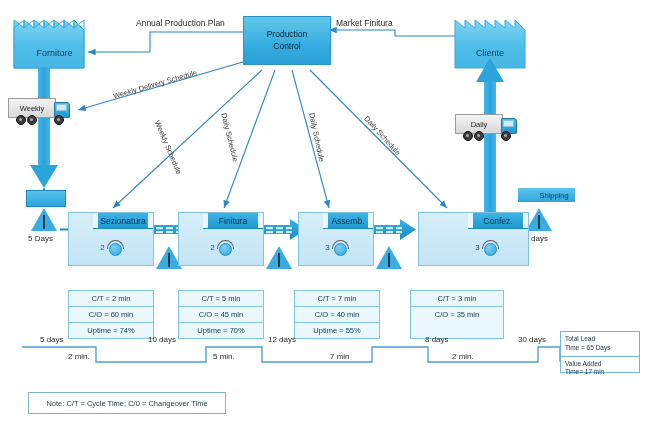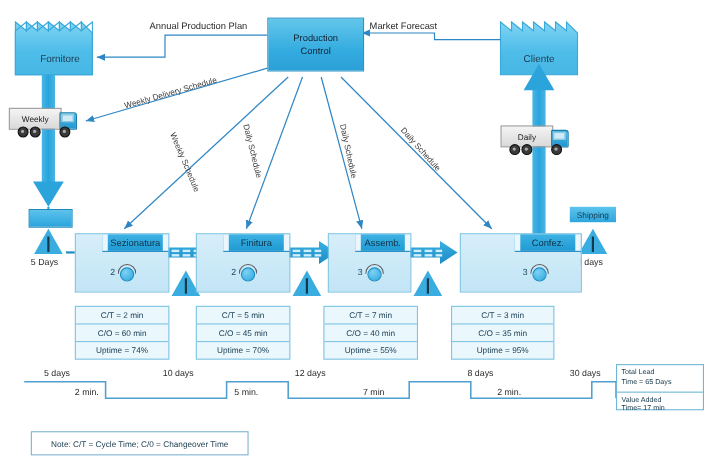--- a/index.html
+++ b/index.html
@@ -292,7 +292,7 @@
 
   <div class="lbl big" style="left:136px;top:18px;">Annual Production Plan</div>
 
-  <div class="lbl big" style="left:336px;top:18px;">Market Forecast</div>
+  <div class="lbl big" style="left:336px;top:18px;">Market Finitura</div>
 
   <div class="diag" style="left:112px;top:92px;transform:rotate(-16deg);">Weekly Delivery Schedule</div>
 

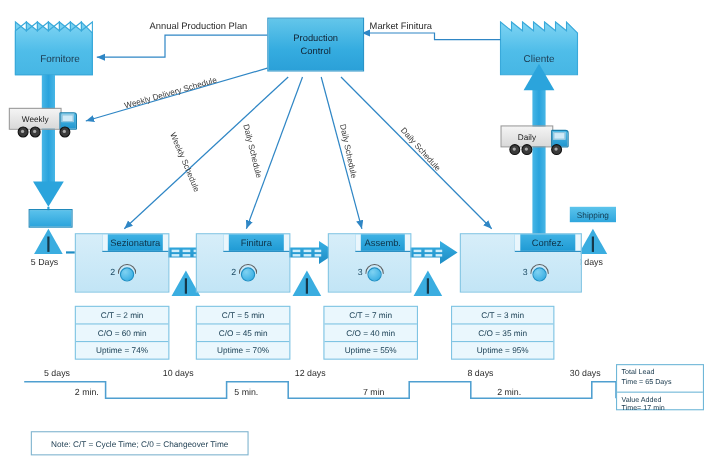--- a/index.html
+++ b/index.html
@@ -116,7 +116,7 @@
     background:linear-gradient(180deg,#5cc4ec 0%,#2fa6dd 100%);
     color:#0f3purple;color:#11384d;
     font-size:7.5px;
-    display:flex;align-items:center;justify-content:center;
+    display:flex;align-items:center;justify-content:center;padding-left:15px;
   }
 
   

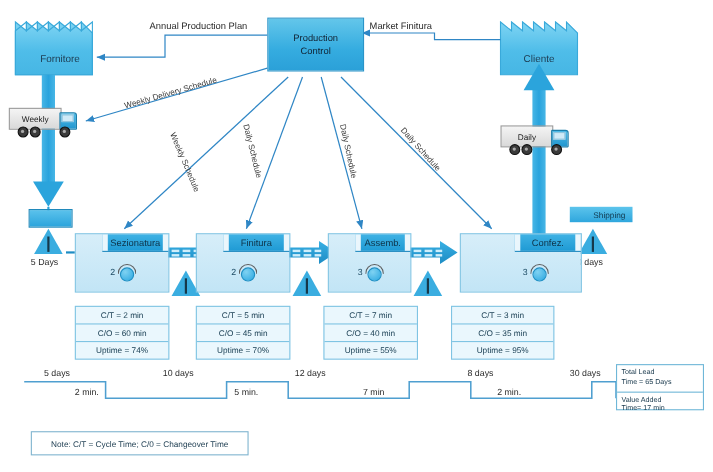--- a/index.html
+++ b/index.html
@@ -89,6 +89,7 @@
     position:absolute;
     border:1px solid #7fc4e3;
     background:#eaf7fd;
+    margin-top:12px;
   }
   .dbox .row{
     height:15px;

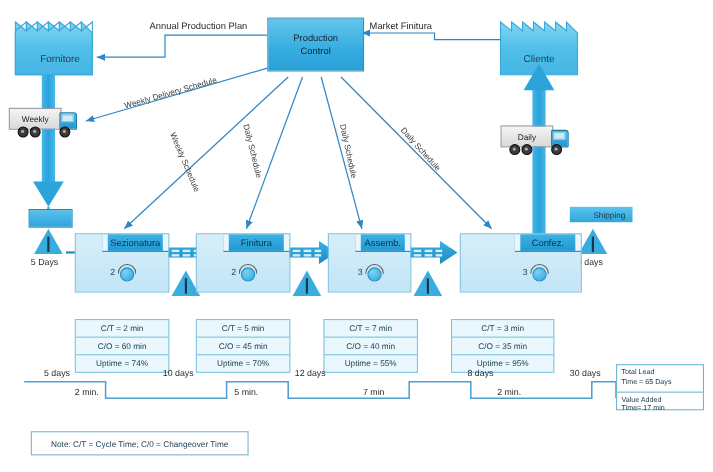--- a/index.html
+++ b/index.html
@@ -429,7 +429,6 @@
   <div class="dbox" style="left:410px;top:278px;width:92px;height:47px;">
     <div class="row">C/T = 3 min</div>
     <div class="row">C/O = 35 min</div>
-    <div class="row">Uptime = 95%</div>
   </div>
 
   <div class="lbl" style="left:40px;top:335px;">5 days</div>

